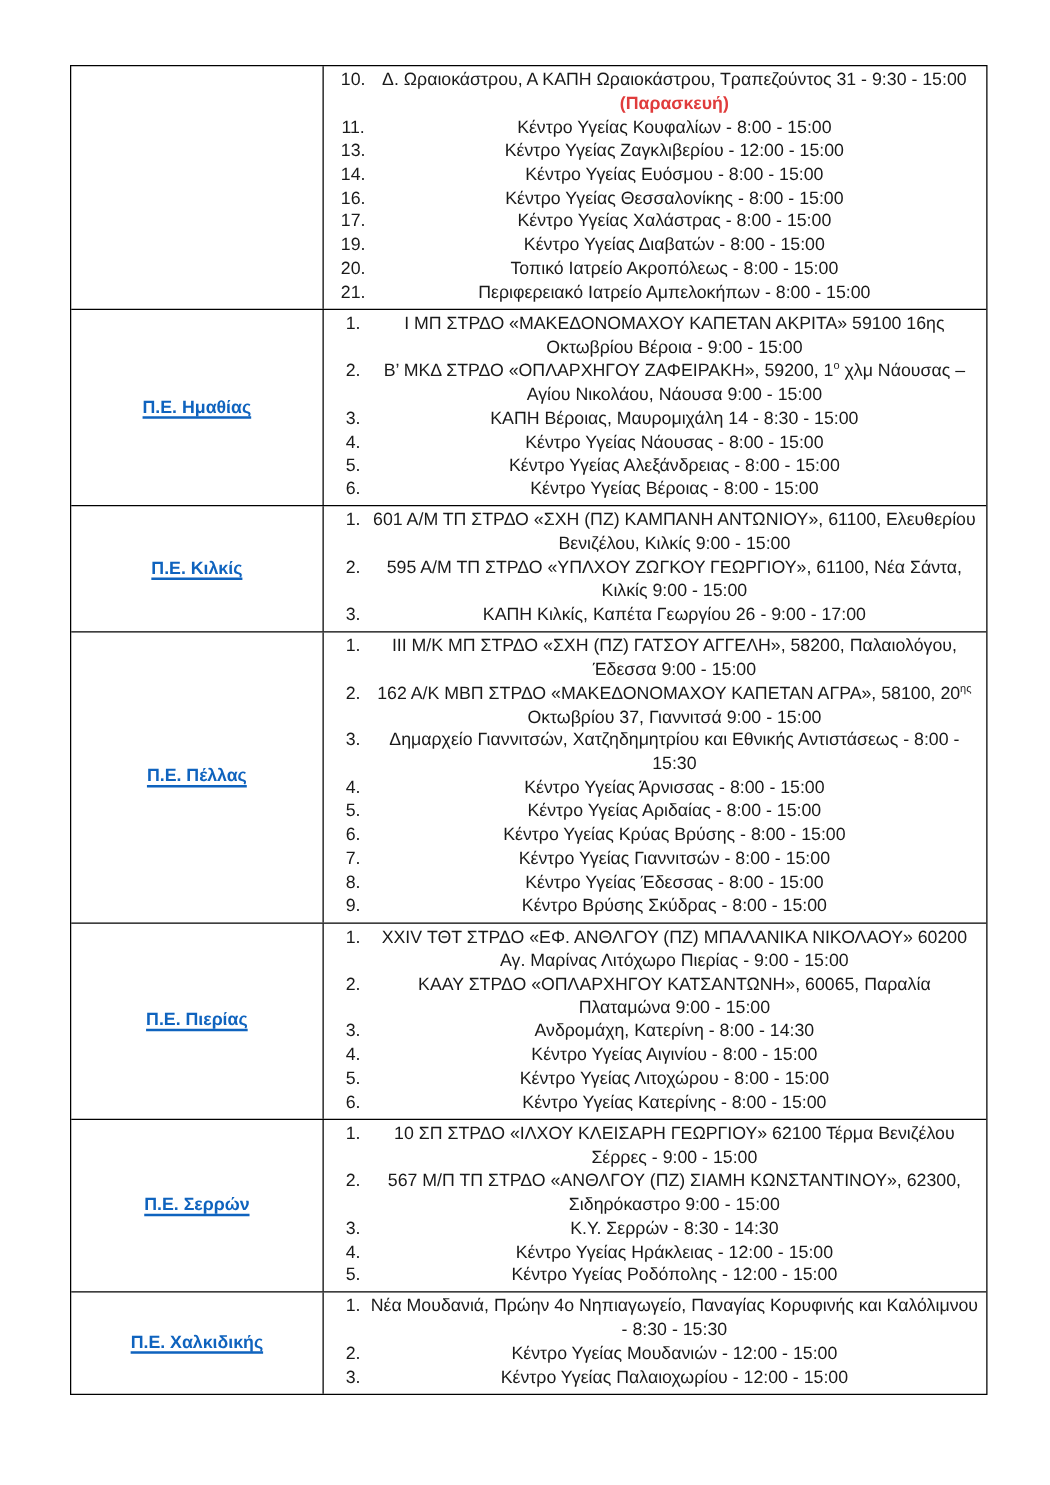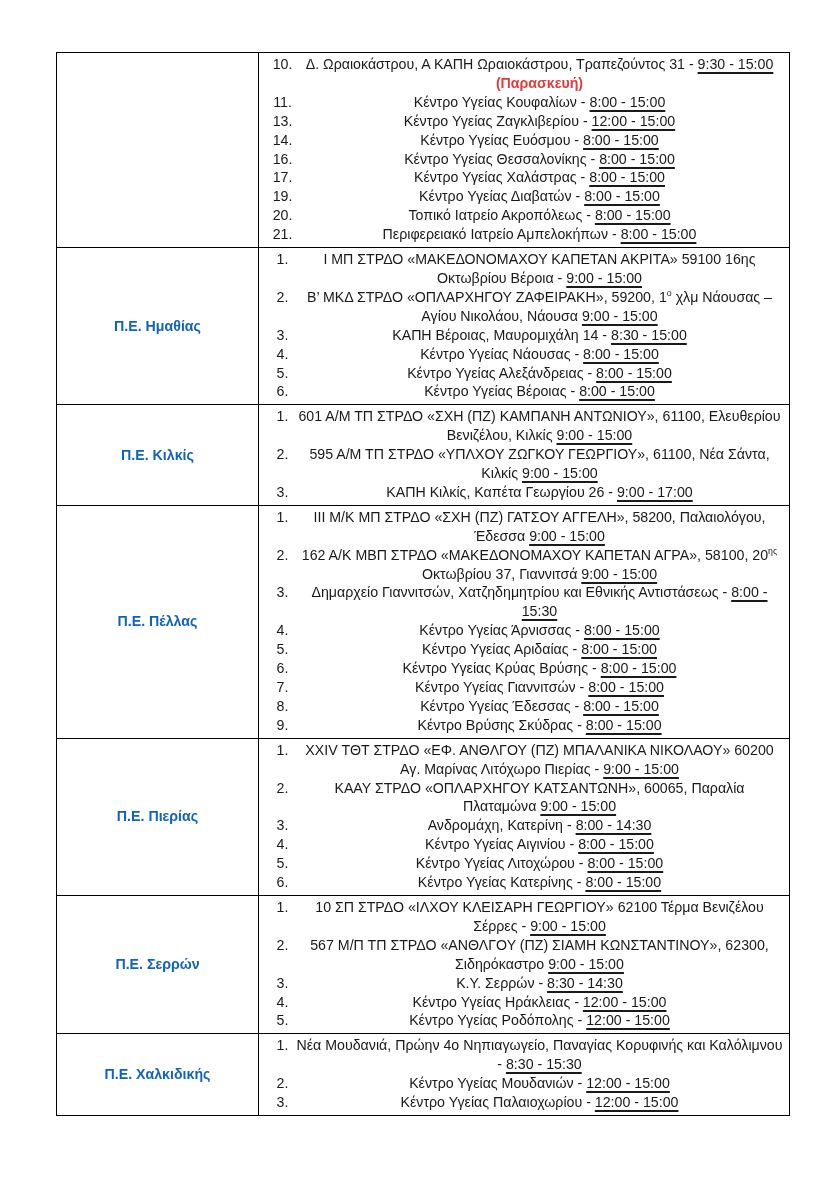--- a/index.html
+++ b/index.html
@@ -43,7 +43,6 @@
   .num{flex:0 0 27px;}
   .txt{flex:1;min-width:0;}
   .u{
-    text-decoration:underline;
     text-underline-offset:3px;
     text-decoration-thickness:1.5px;
   }

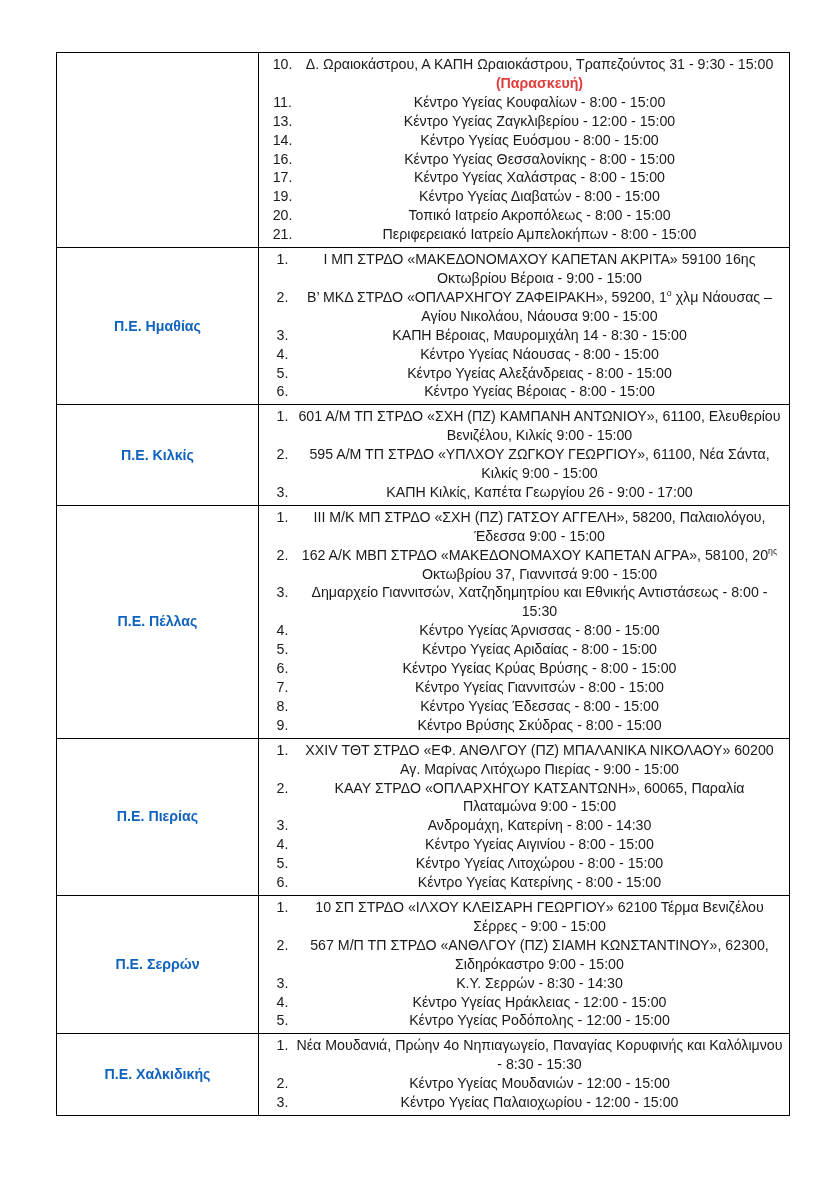--- a/index.html
+++ b/index.html
@@ -34,6 +34,7 @@
   }
   .region-link{
     color:var(--link);font-weight:700;
+    text-decoration:underline;
     text-underline-offset:3px;
     text-decoration-thickness:1.5px;
     cursor:pointer;

